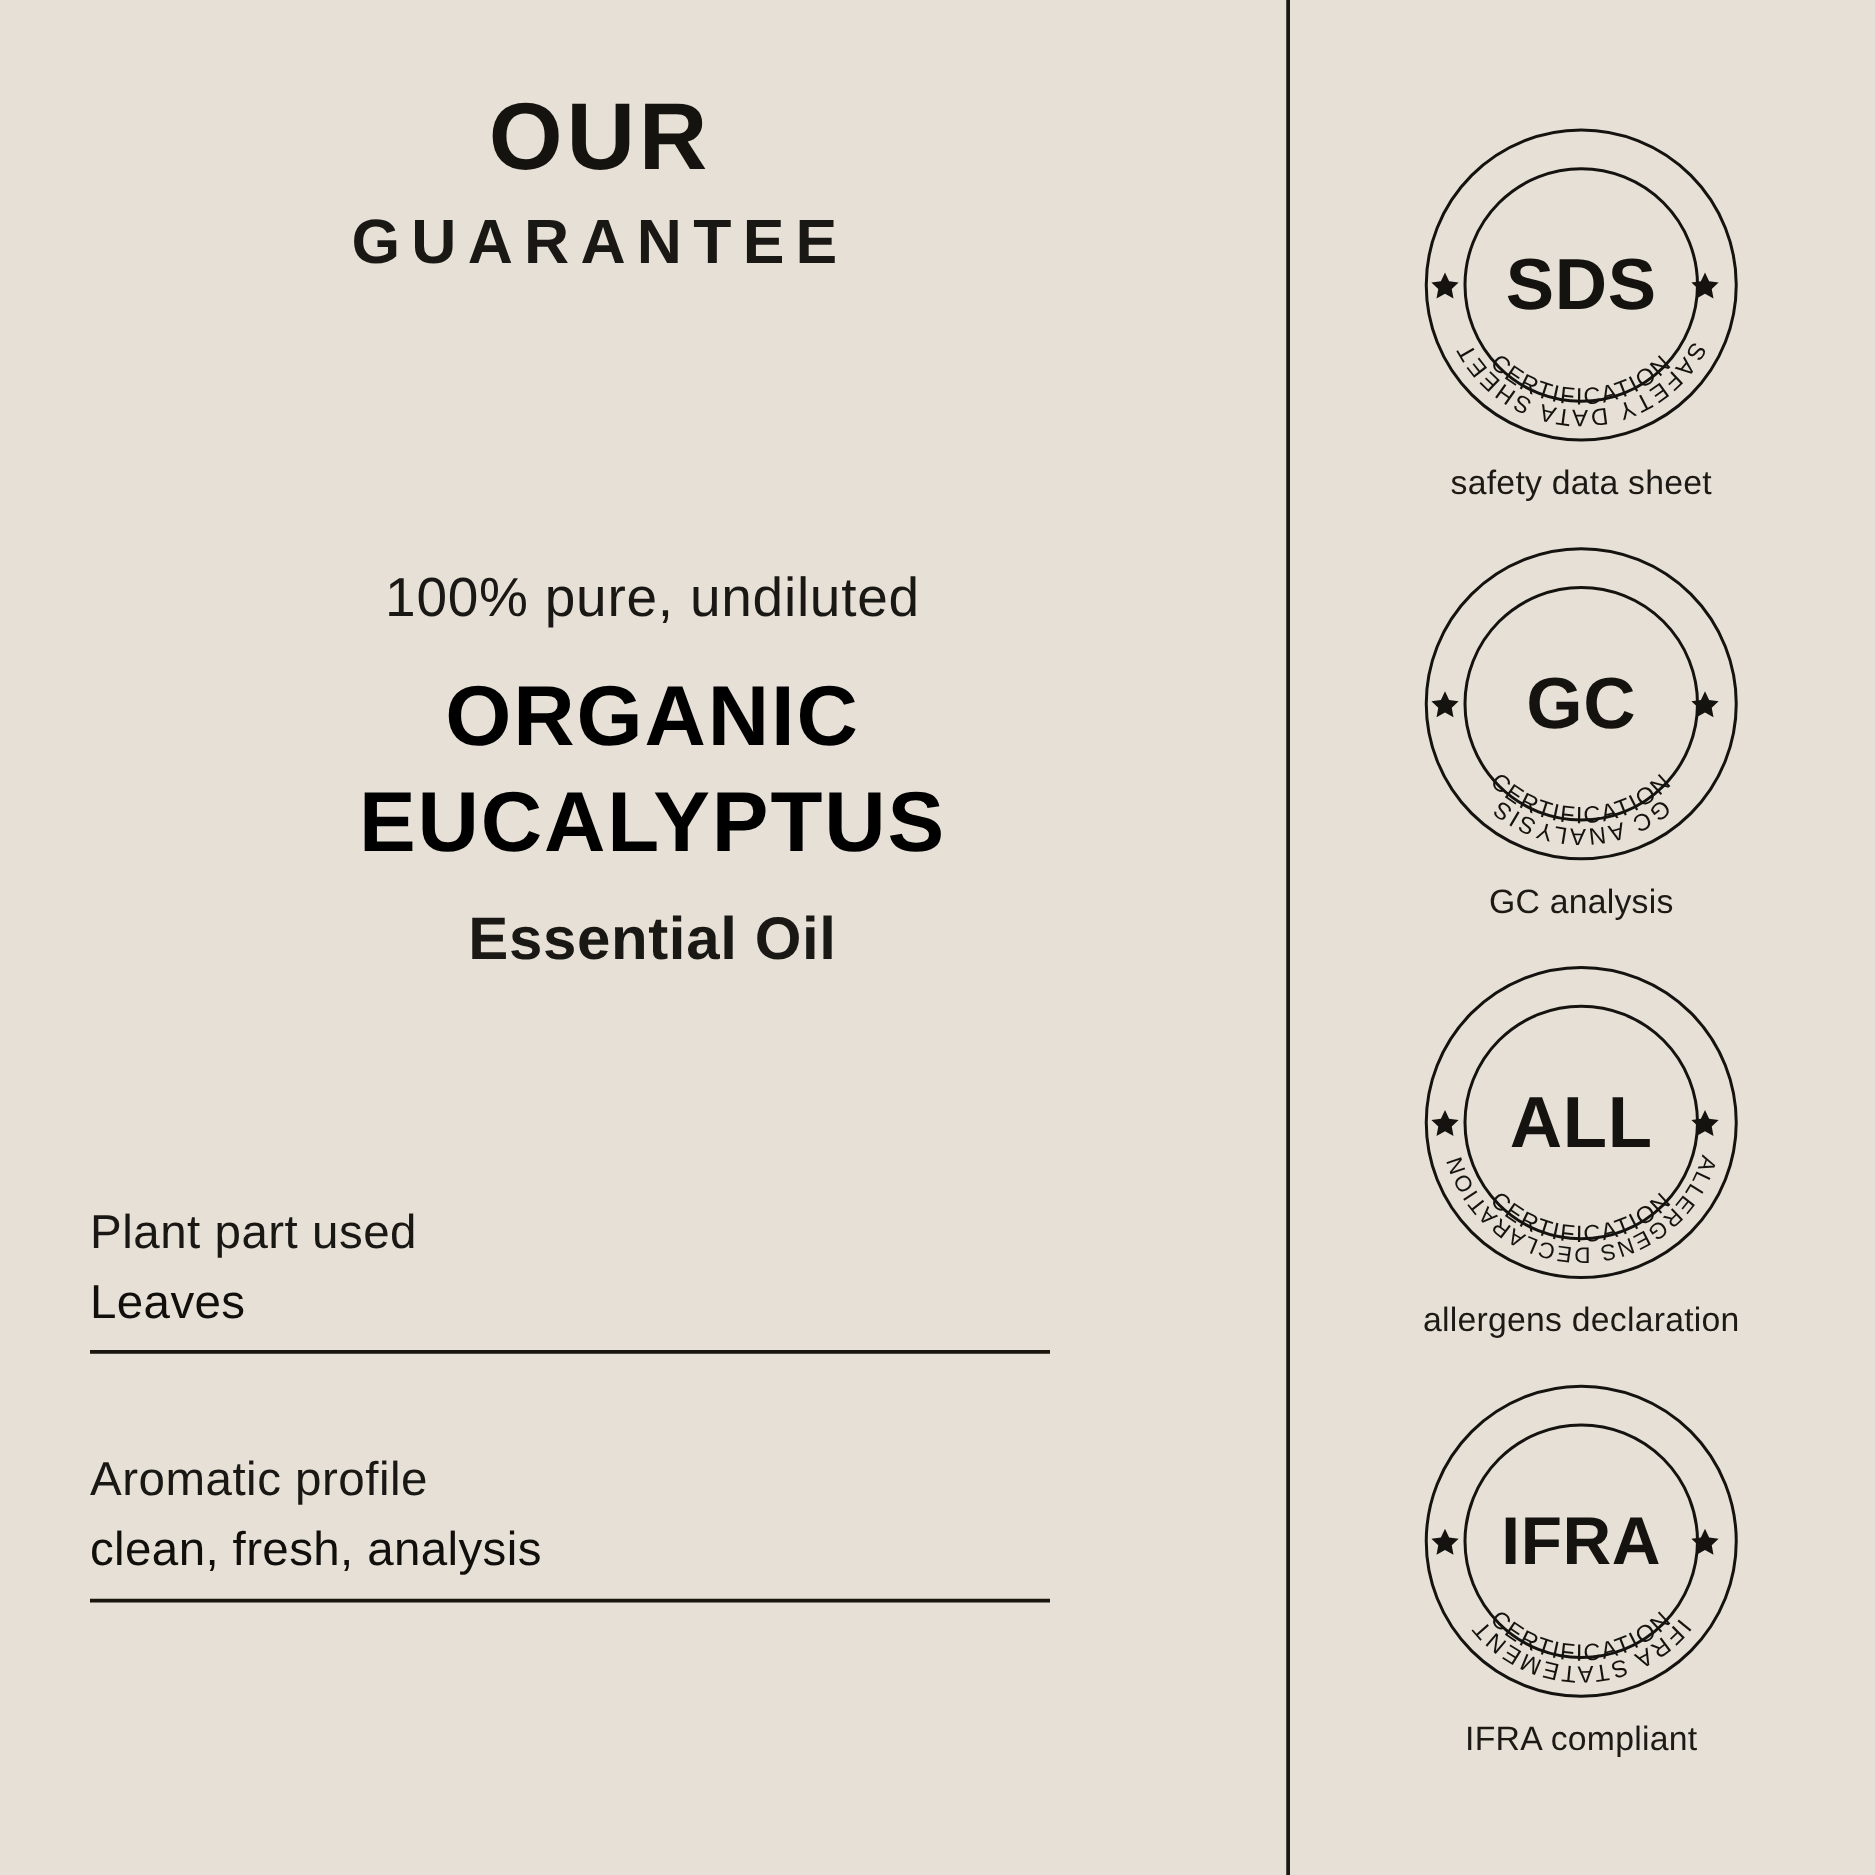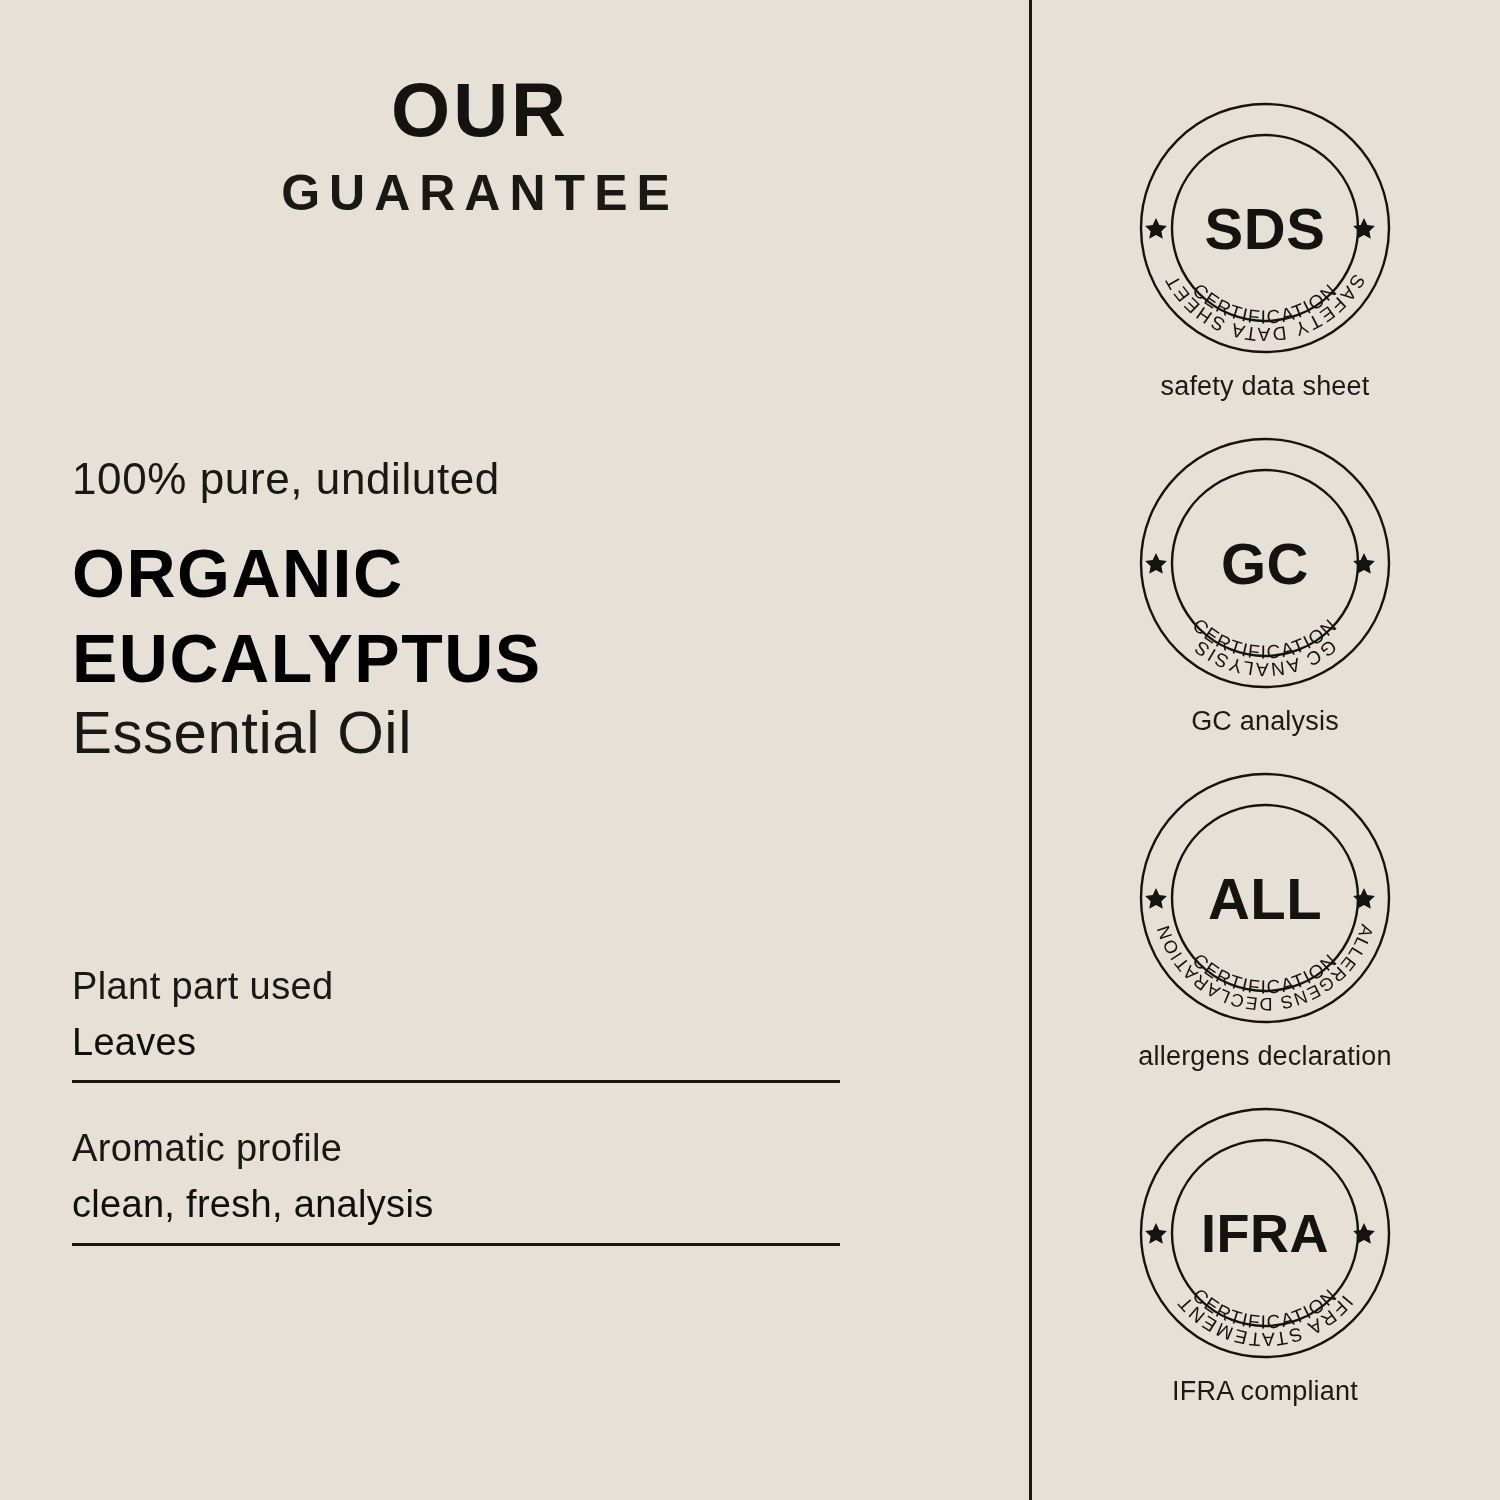--- a/index.html
+++ b/index.html
@@ -59,6 +59,7 @@
     left: 72px;
     top: 455px;
     width: 900px;
+    text-align: center;
   }
   .eyebrow {
     font-size: 44px;

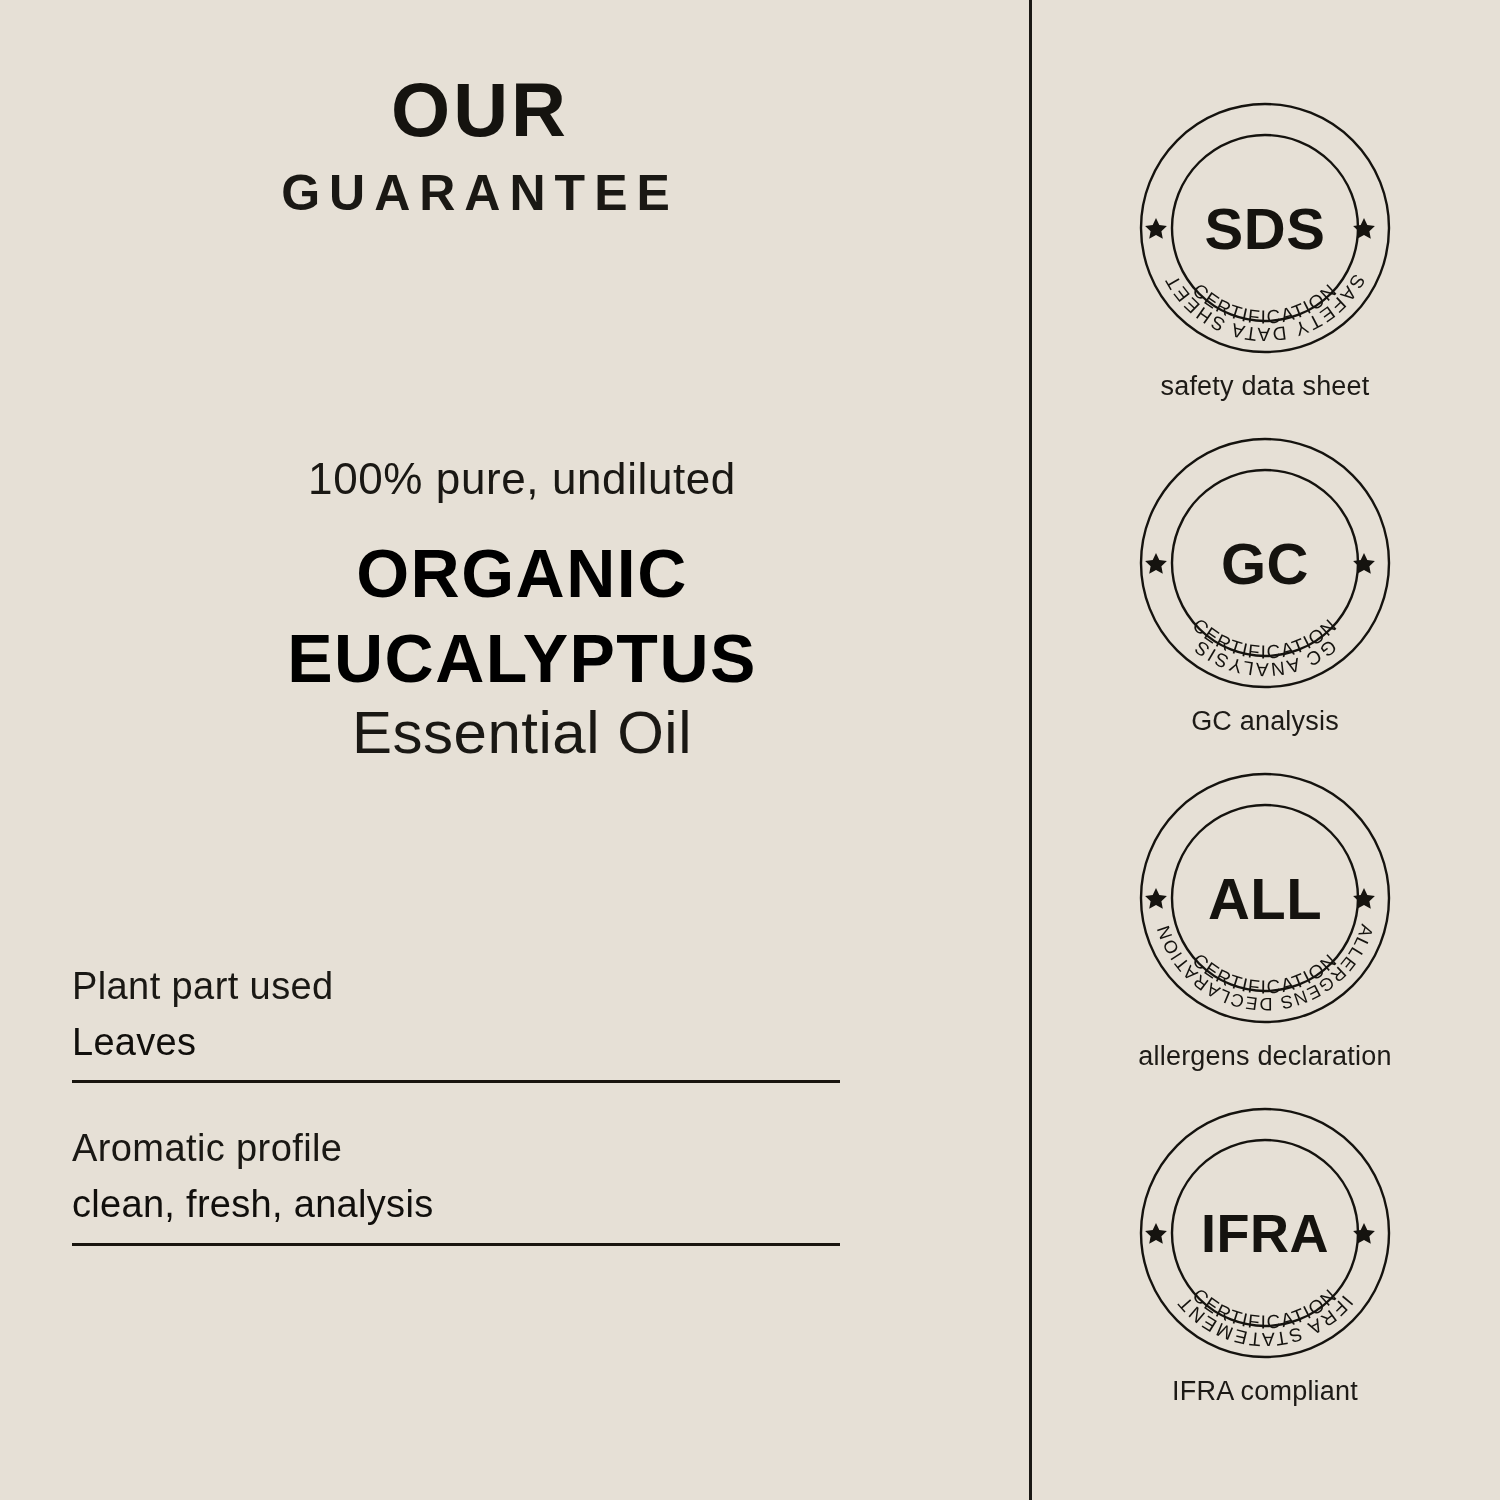--- a/index.html
+++ b/index.html
@@ -77,8 +77,9 @@
     color: #000000;
   }
   .product-sub {
-    font-size: 60px;
-    font-weight: 400;
+    margin-top: 26px;
+    font-size: 48px;
+    font-weight: 700;
     letter-spacing: 0.5px;
     line-height: 1.1;
     color: #1a1814;

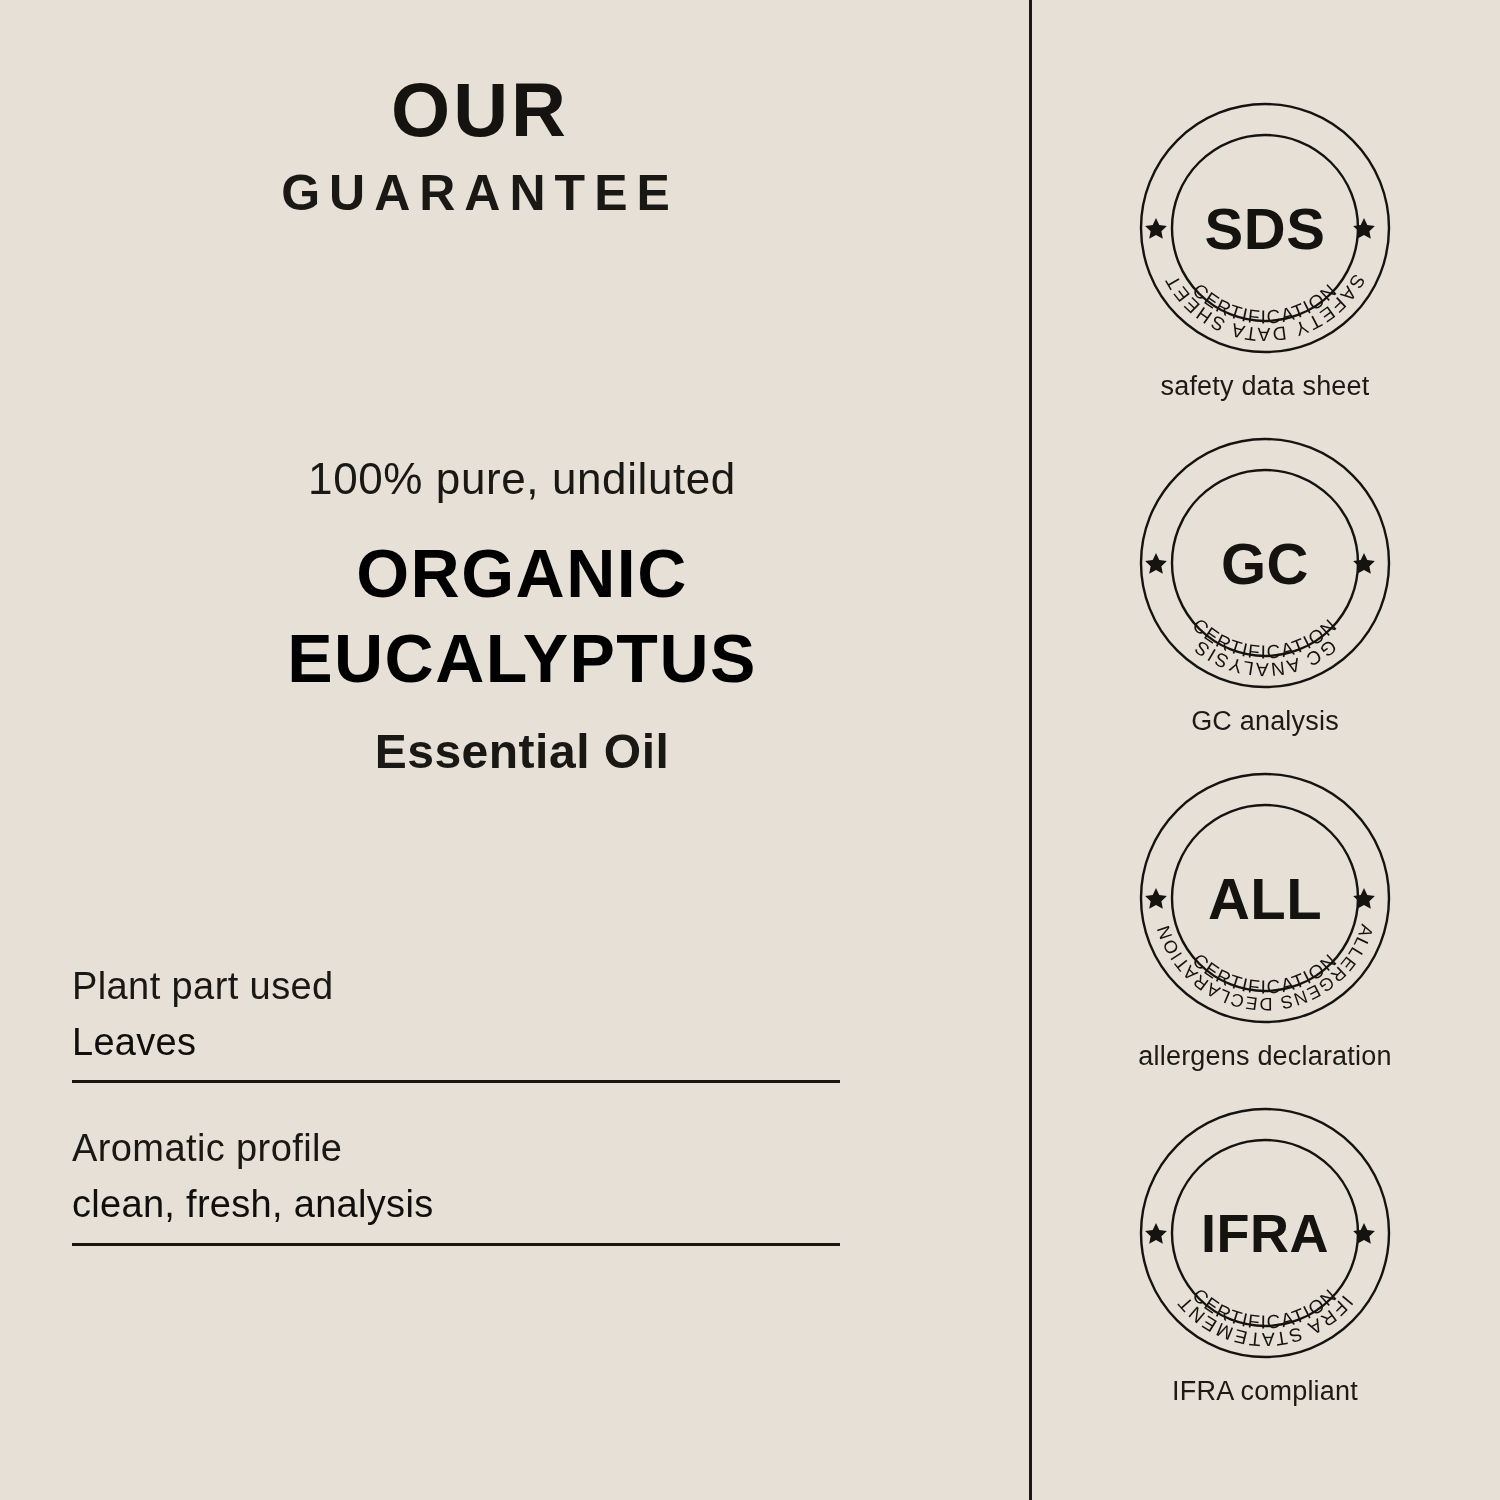--- a/index.html
+++ b/index.html
@@ -95,7 +95,7 @@
     width: 768px;
     border-bottom: 3px solid #19150f;
     padding-bottom: 16px;
-    margin-bottom: 44px;
+    margin-bottom: 80px;
   }
   .attr-row:last-child { margin-bottom: 5px; }
   .attr-label {

